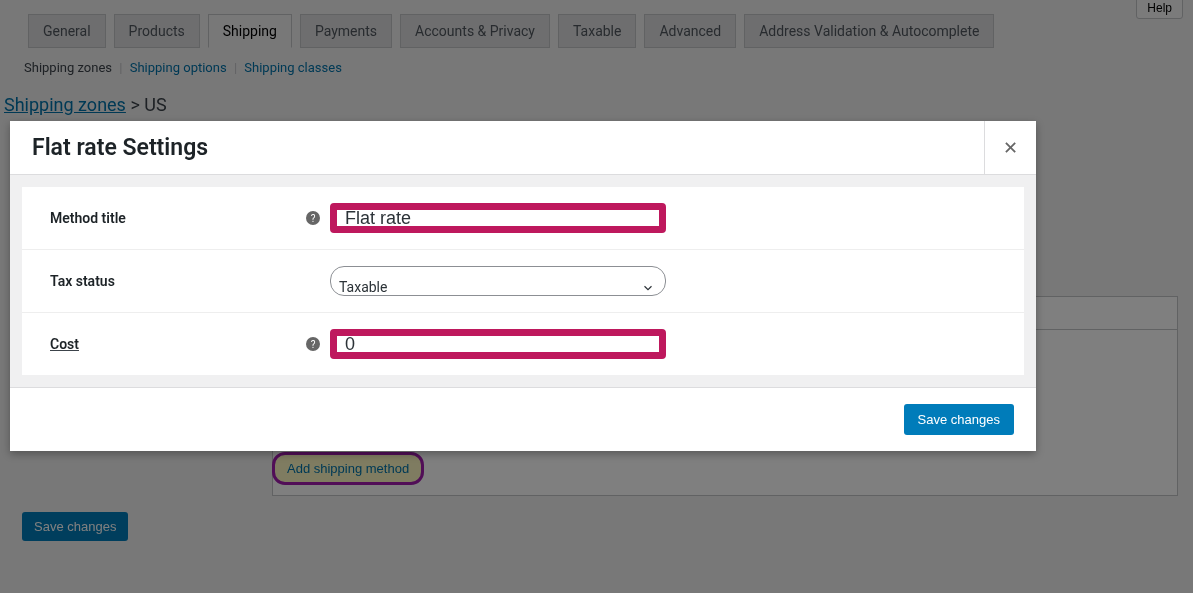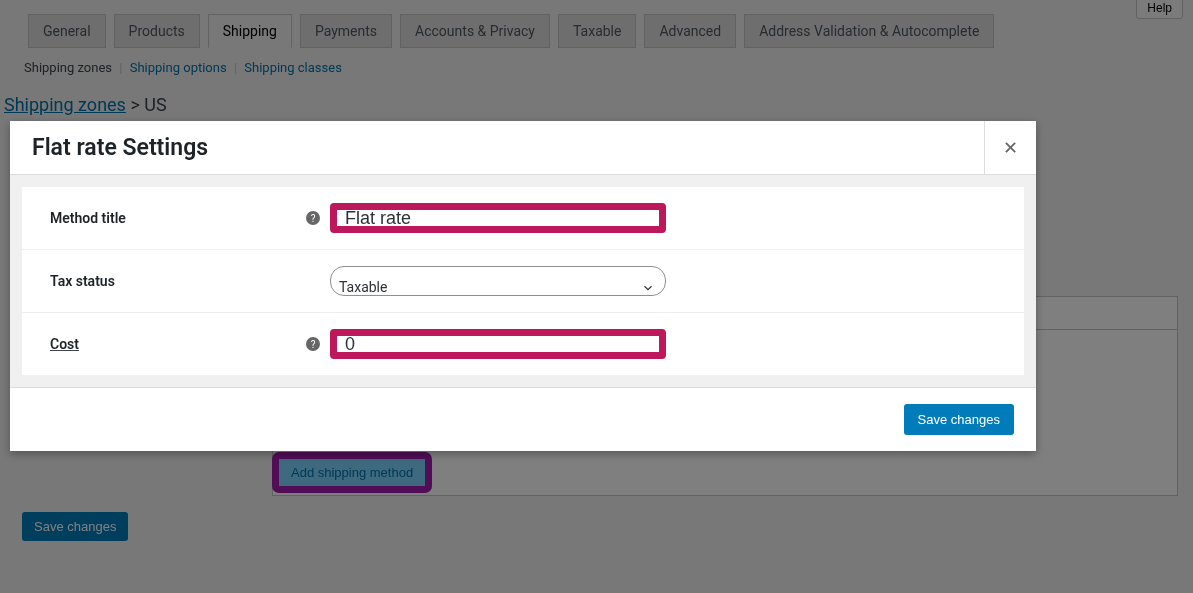--- a/index.html
+++ b/index.html
@@ -86,11 +86,11 @@
       position: absolute;
       top: 452px;
       left: 272px;
-      border: 7px solid #a21caf;
+      border: 3px solid #a21caf;
       color: #0073aa;
-      background: #7dd3fc;
+      background: #fef9c3;
       padding: 6px 12px;
-      border-radius: 7px;
+      border-radius: 13px;
       font-size: 13px;
     }
     .bg-table-border {

